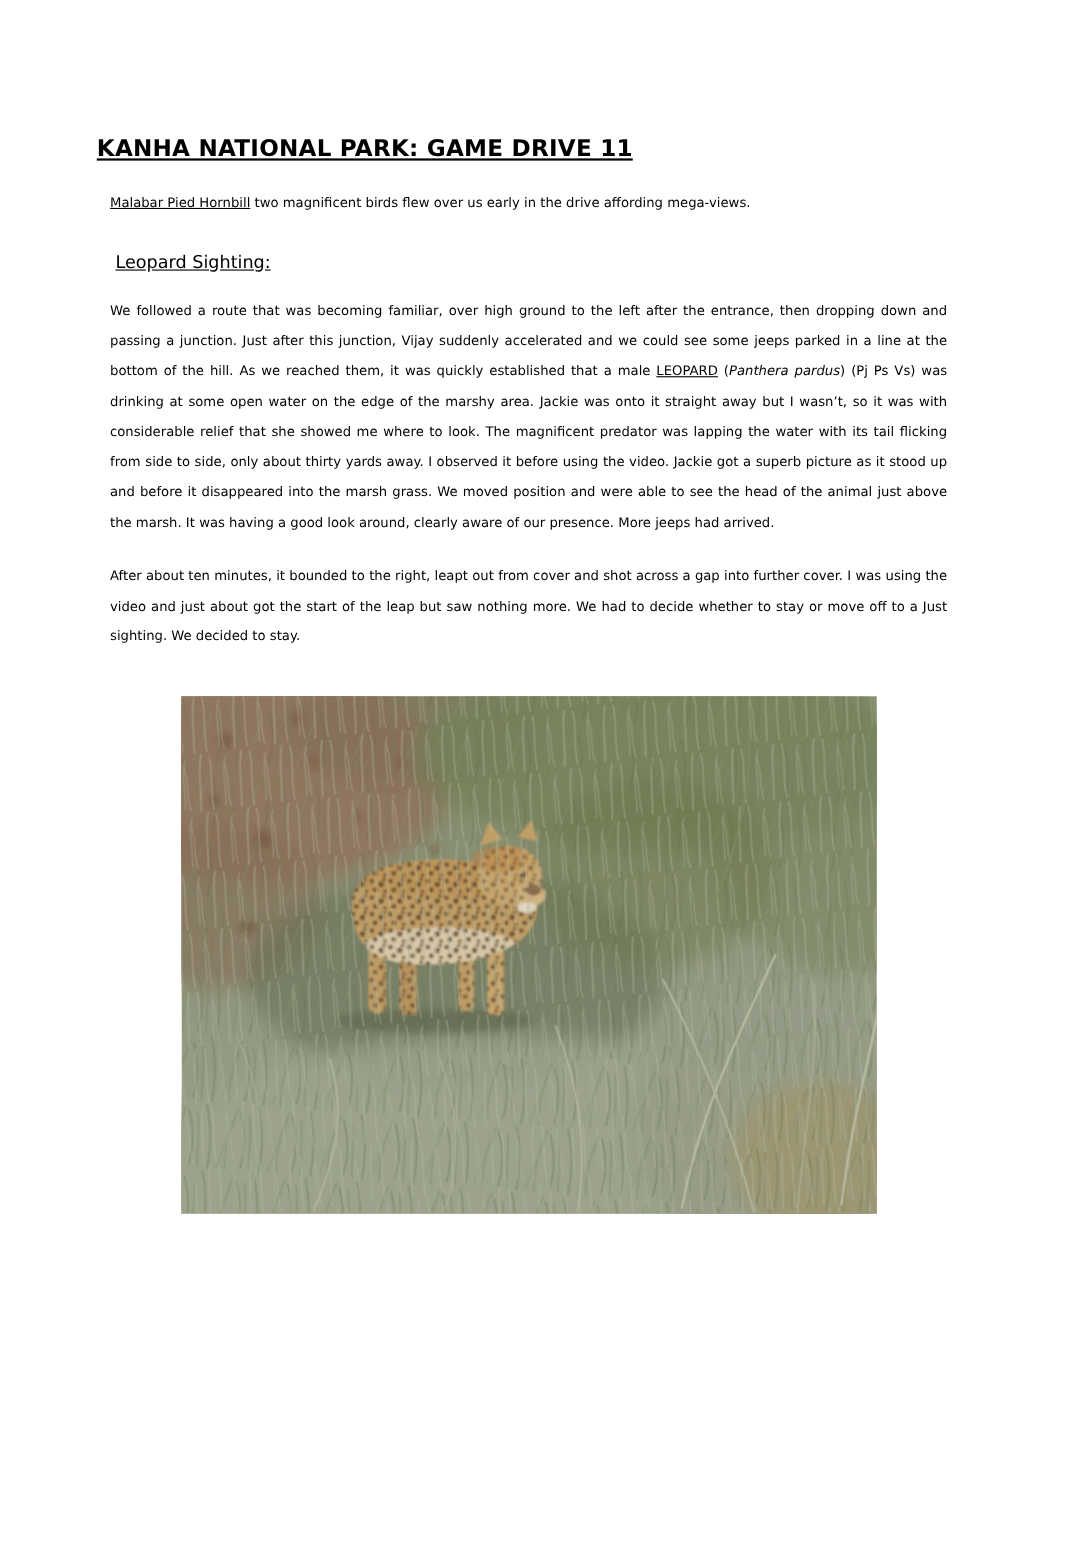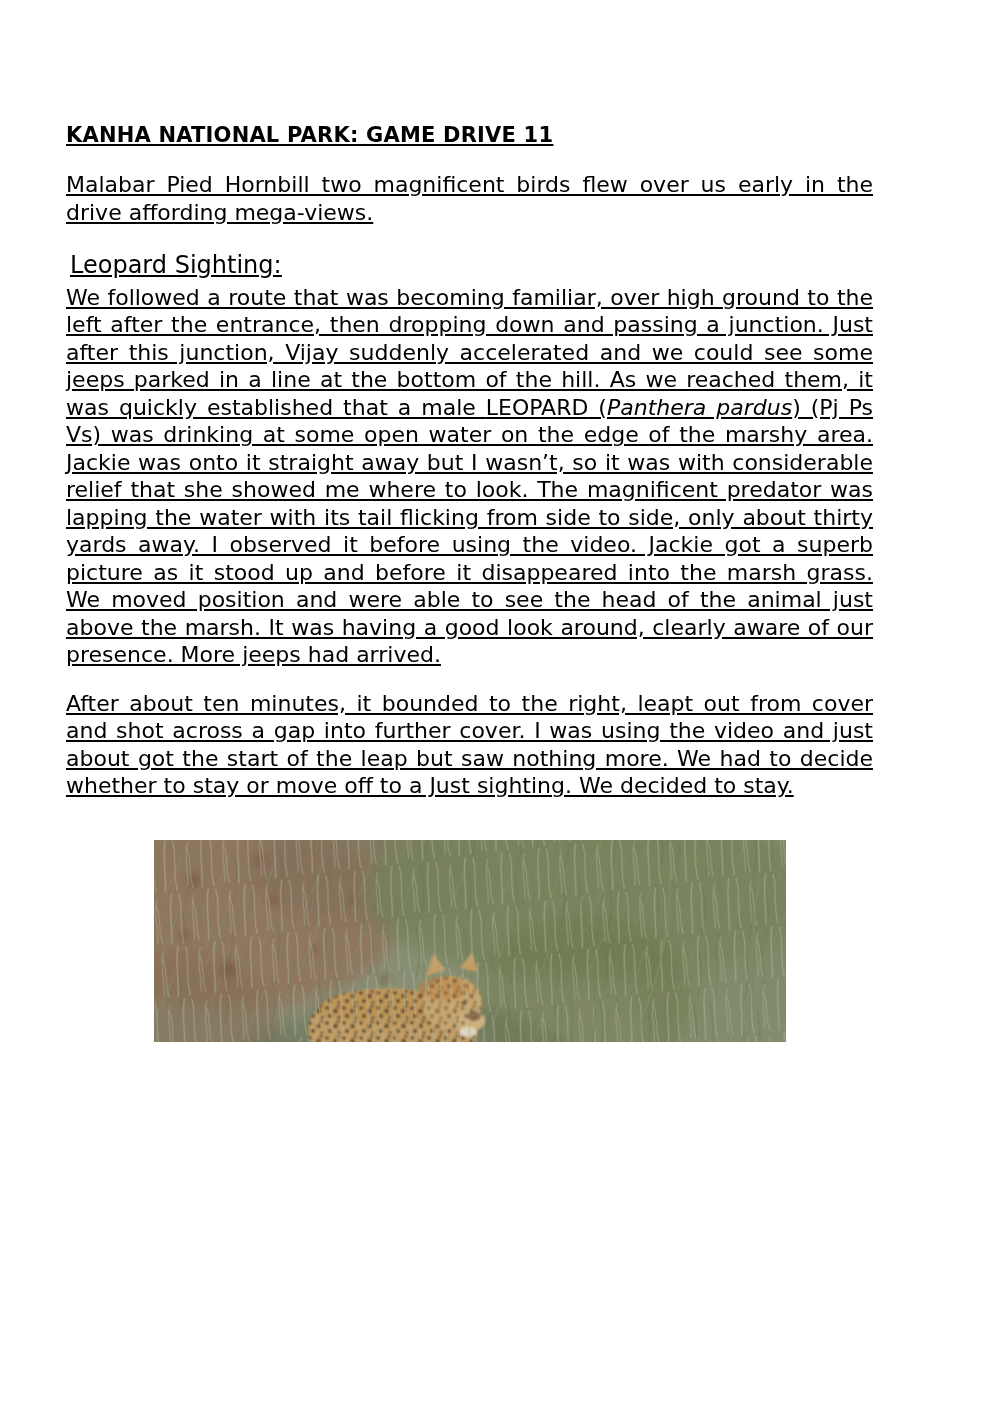--- a/index.html
+++ b/index.html
@@ -5,14 +5,13 @@
   html,body{margin:0;padding:0;background:#ffffff;}
   .page{
     position:relative;
-    width:992px;height:1042px;
+    width:992px;height:1297px;
     background:#ffffff;
     font-family:"DejaVu Sans",sans-serif;
     color:#000;
     overflow:hidden;
     box-sizing:border-box;
-    padding:121px 119px 0 66px;
-    text-decoration:underline;
+    padding:121px 119px 0 88px;
   }
   .doc-title{
     font-size:21px;

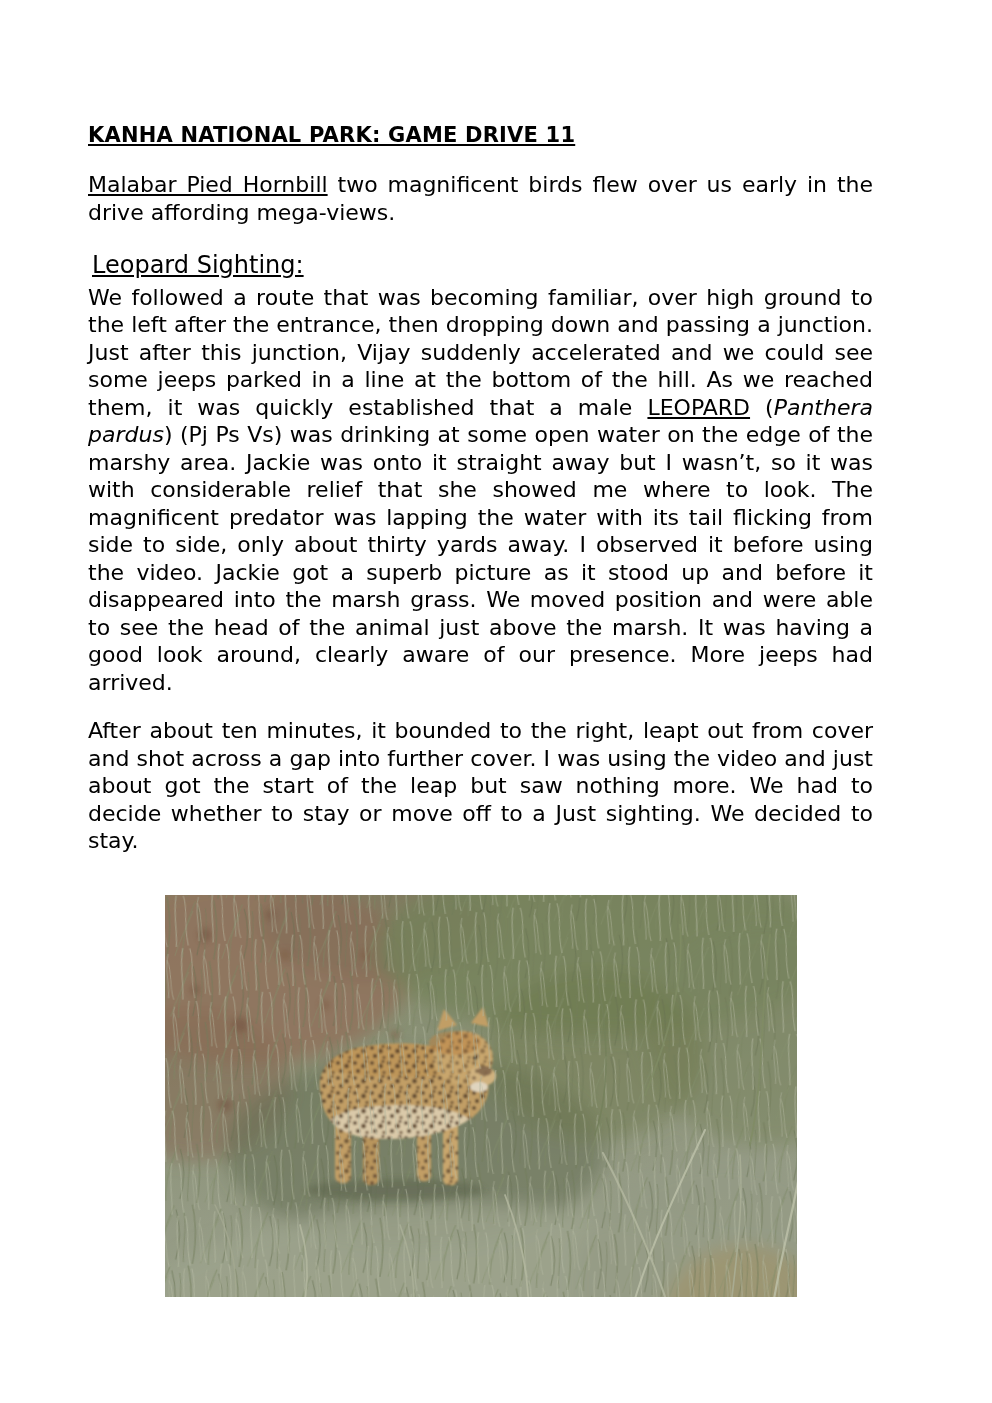--- a/index.html
+++ b/index.html
@@ -22,10 +22,10 @@
     letter-spacing:.2px;
   }
   .body-text{
-    font-size:22px;
+    font-size:12px;
     line-height:27.5px;
     text-align:justify;
-    margin:0;
+    margin:12px;
   }
   .para-hornbill{margin-bottom:26px;}
   .section-heading{

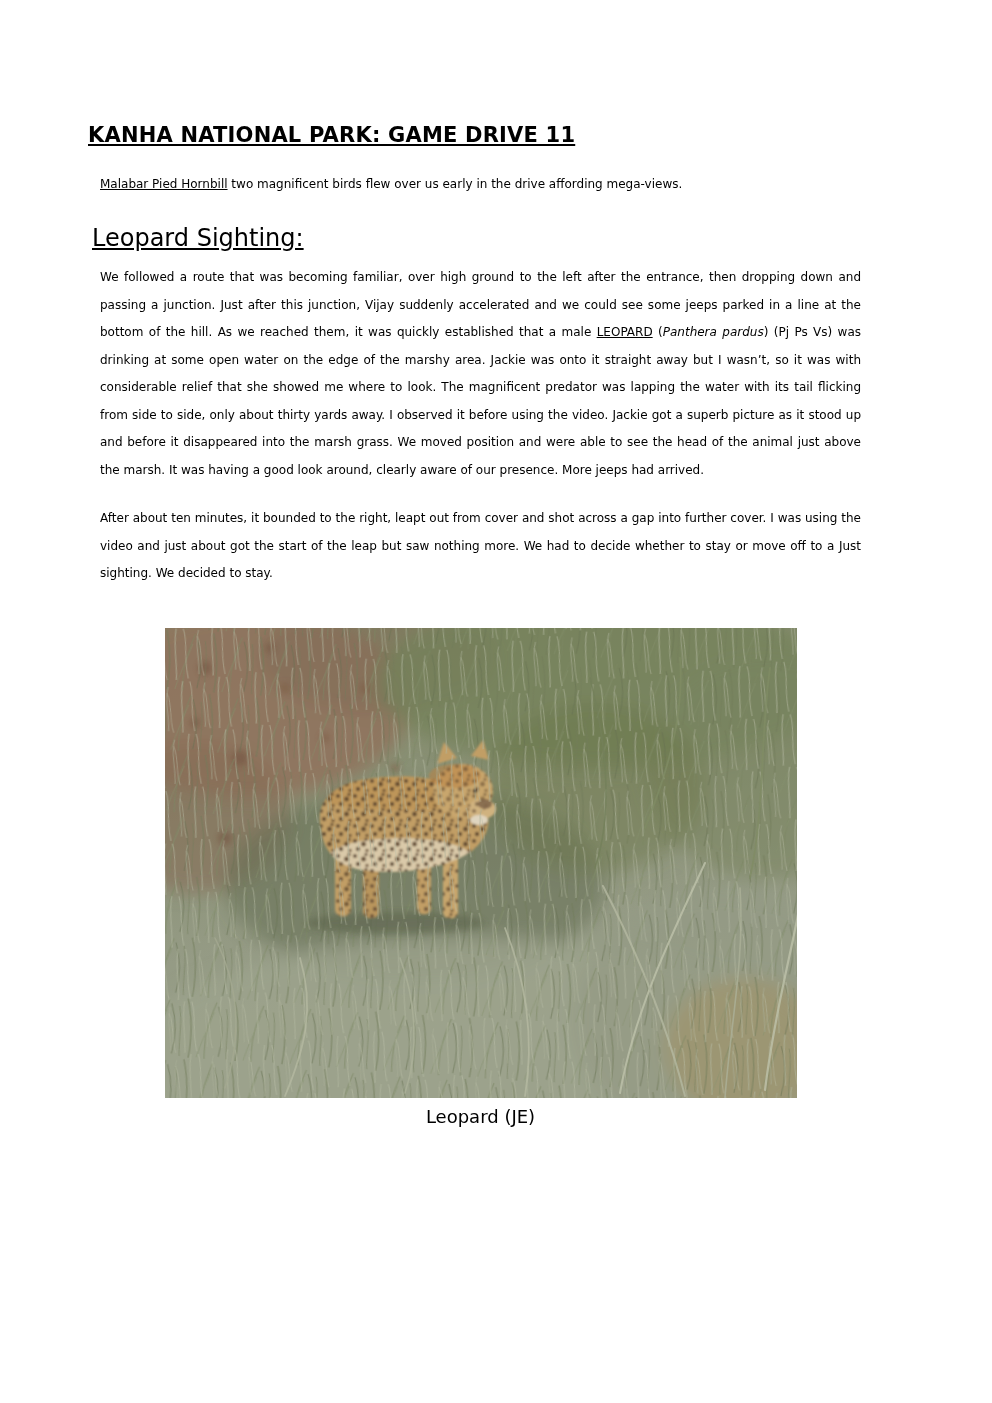--- a/index.html
+++ b/index.html
@@ -29,10 +29,10 @@
   }
   .para-hornbill{margin-bottom:26px;}
   .section-heading{
-    font-size:24px;
+    font-size:16px;
     line-height:27.5px;
     text-decoration:underline;
-    margin:4px;
+    margin:17px;
   }
   .para-after{margin-top:21px;}
   .photo-figure{

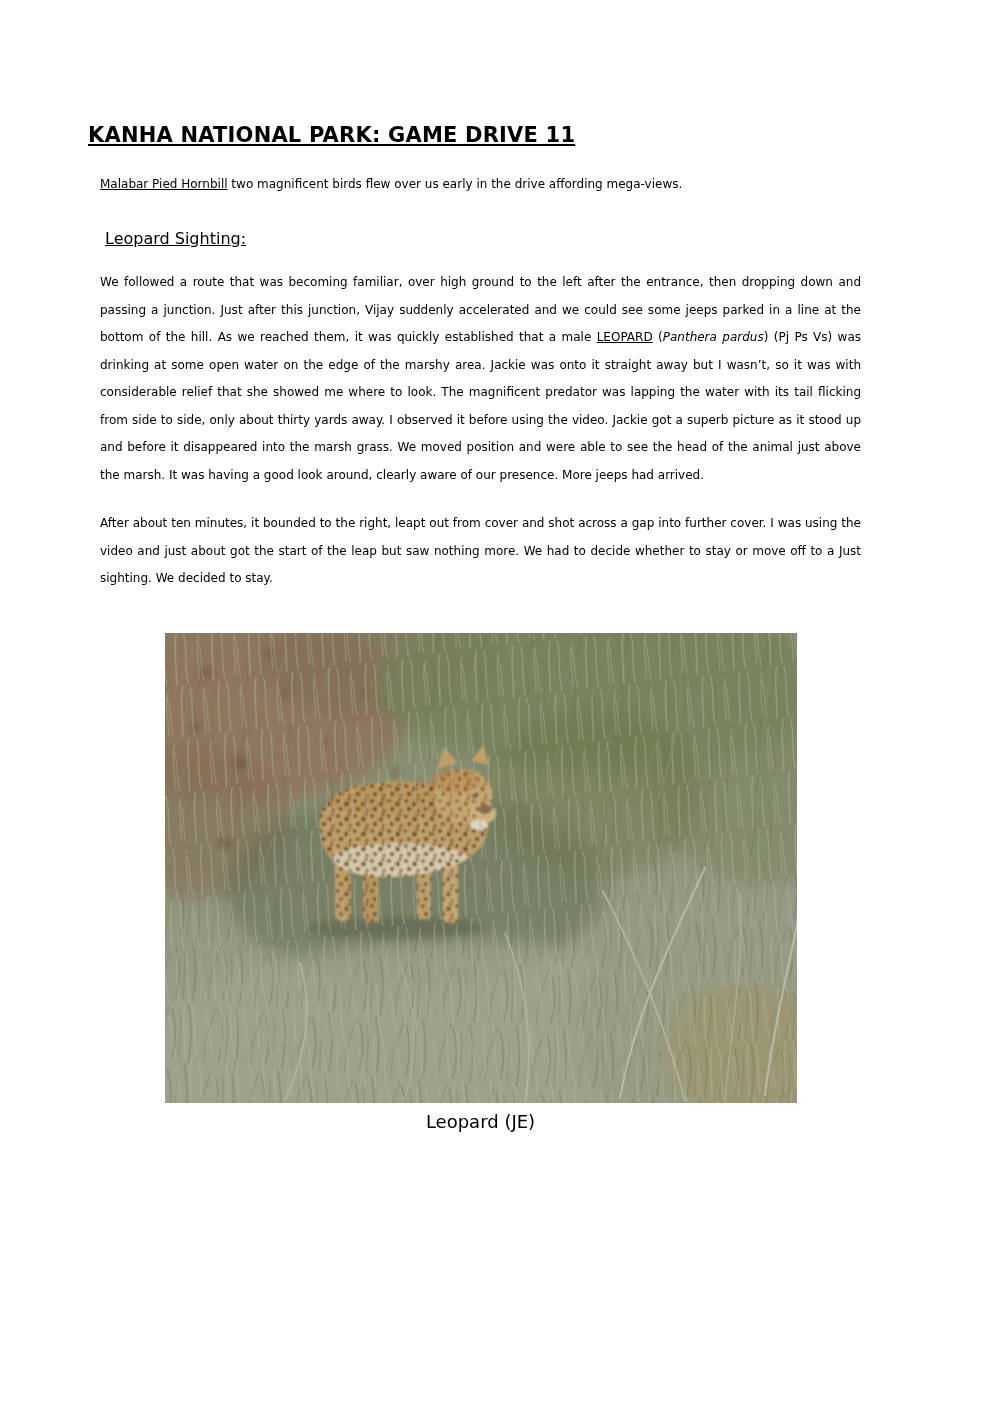--- a/index.html
+++ b/index.html
@@ -194,7 +194,6 @@
         <rect x="0" y="0" width="632" height="470" fill="#9aa08c" opacity="0.12"></rect>
       </g>
     </svg>
-    <figcaption class="photo-caption">Leopard (JE)</figcaption>
   </figure>
 
 </div>

